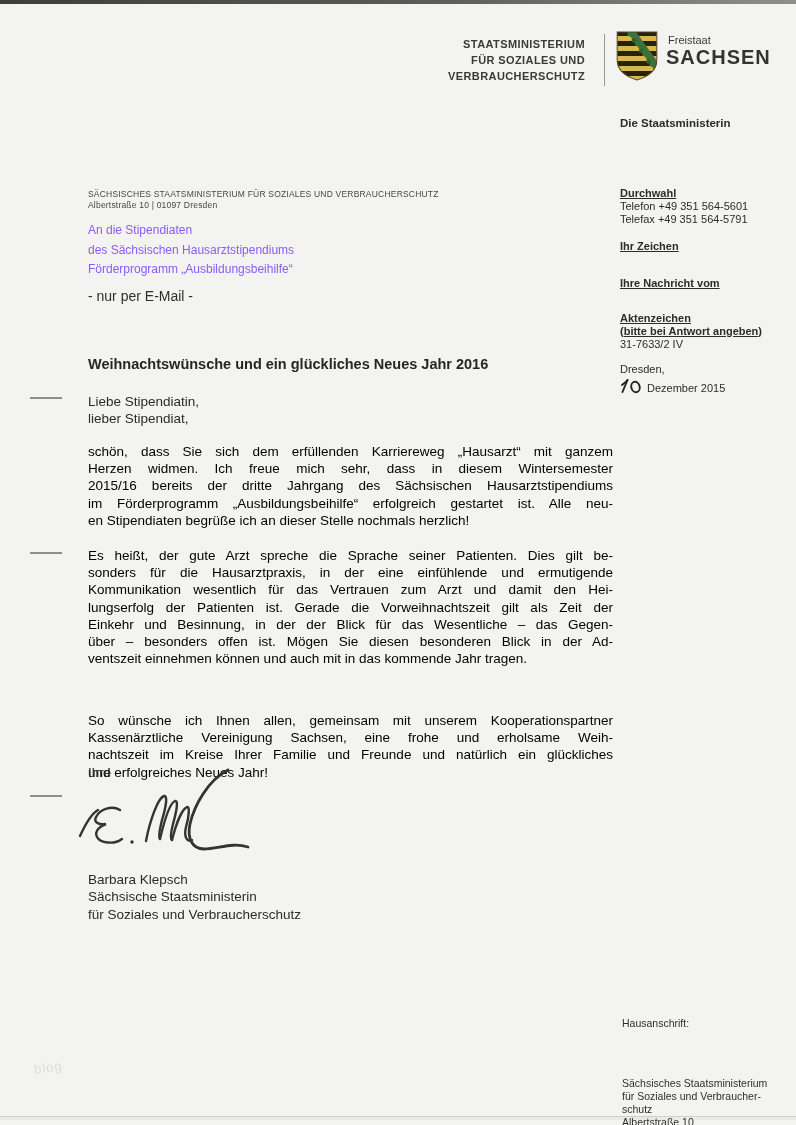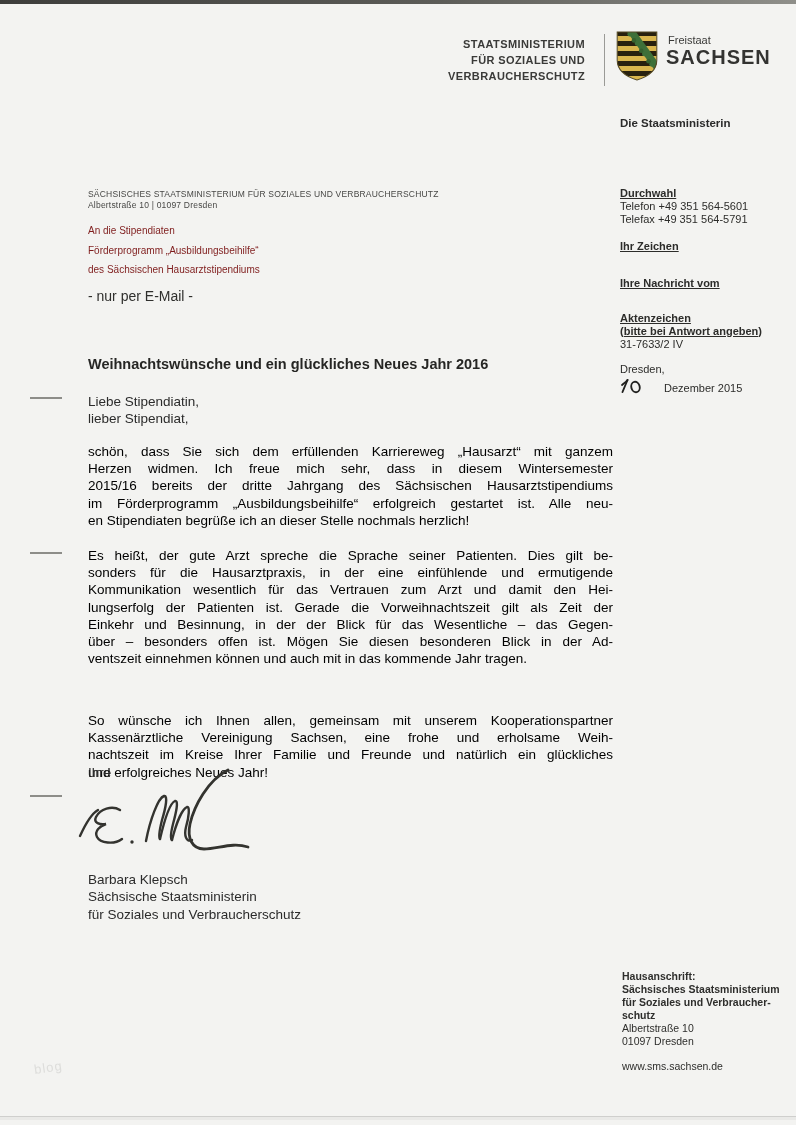--- a/index.html
+++ b/index.html
@@ -28,7 +28,7 @@
 
   
   .sender{position:absolute;left:88px;top:189px;font-size:8.5px;line-height:11px;color:#474745;letter-spacing:.2px;}
-  .recipient{position:absolute;left:88px;top:221px;font-size:10px;line-height:19.5px;color:#7f1d1d;}
+  .recipient{position:absolute;left:88px;top:221px;font-size:12px;line-height:19.5px;color:#8b5cf6;}
   .delivery-note{position:absolute;left:88px;top:288px;font-size:14px;color:#2f2f2d;}
 
   

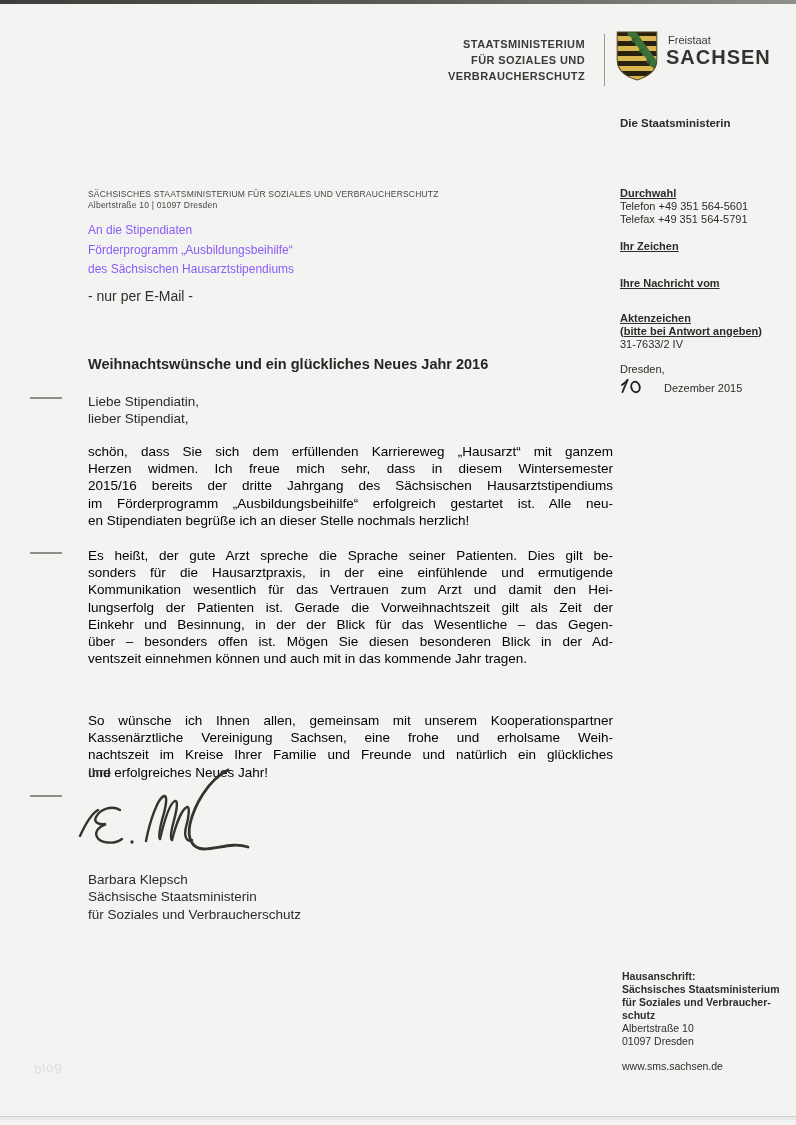--- a/index.html
+++ b/index.html
@@ -109,8 +109,8 @@
   </div>
   <div class="recipient">
       <div class="line">An die Stipendiaten</div>
+      <div class="line">des Sächsischen Hausarztstipendiums</div>
       <div class="line">Förderprogramm „Ausbildungsbeihilfe“</div>
-      <div class="line">des Sächsischen Hausarztstipendiums</div>
     </div>
   <div class="delivery-note">- nur per E-Mail -</div>
 

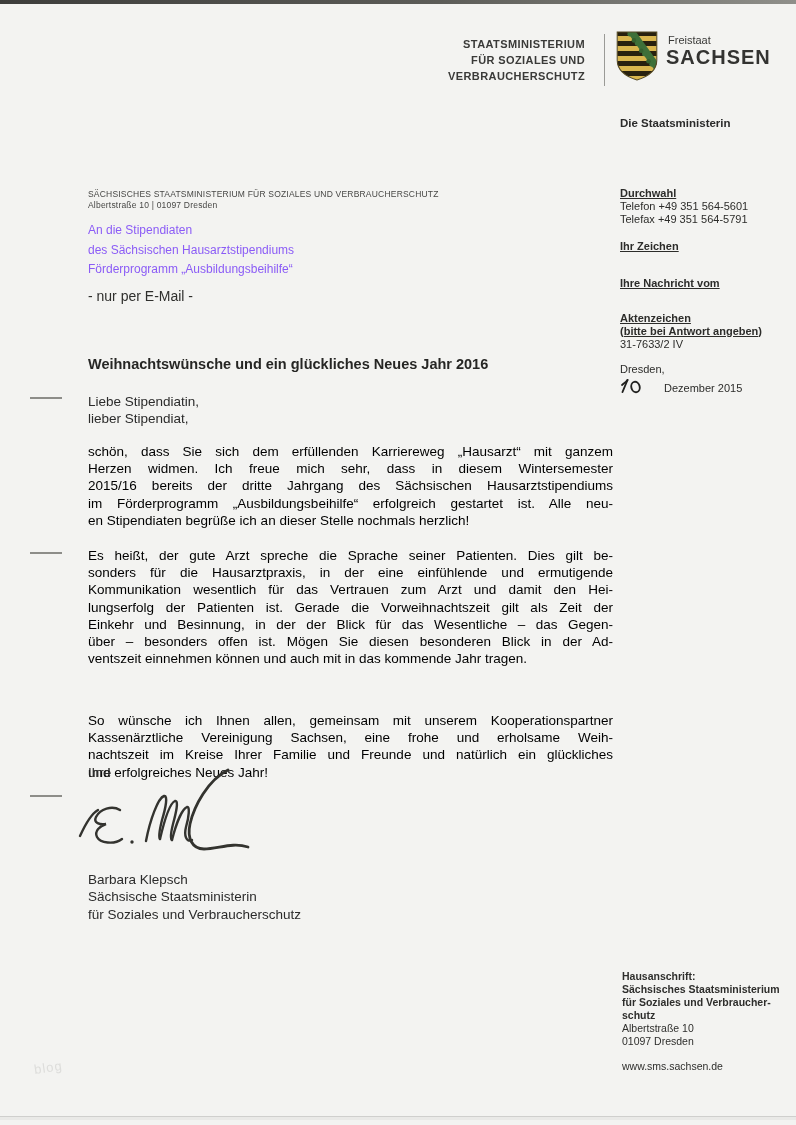--- a/index.html
+++ b/index.html
@@ -35,7 +35,7 @@
   .info{position:absolute;left:620px;width:172px;font-size:11px;line-height:12.8px;color:#2c2c2a;white-space:nowrap;}
   .info .lbl{font-weight:700;text-decoration:underline;}
   .g1{top:187px;} .g2{top:240px;} .g3{top:277px;} .g4{top:312px;} .g5{top:363px;}
-  .date-row{display:flex;align-items:flex-end;gap:20px;margin-top:1px;}
+  .date-row{display:flex;align-items:flex-end;gap:3px;margin-top:1px;}
   .hand-date{display:inline-block;width:24px;height:18px;}
 
   

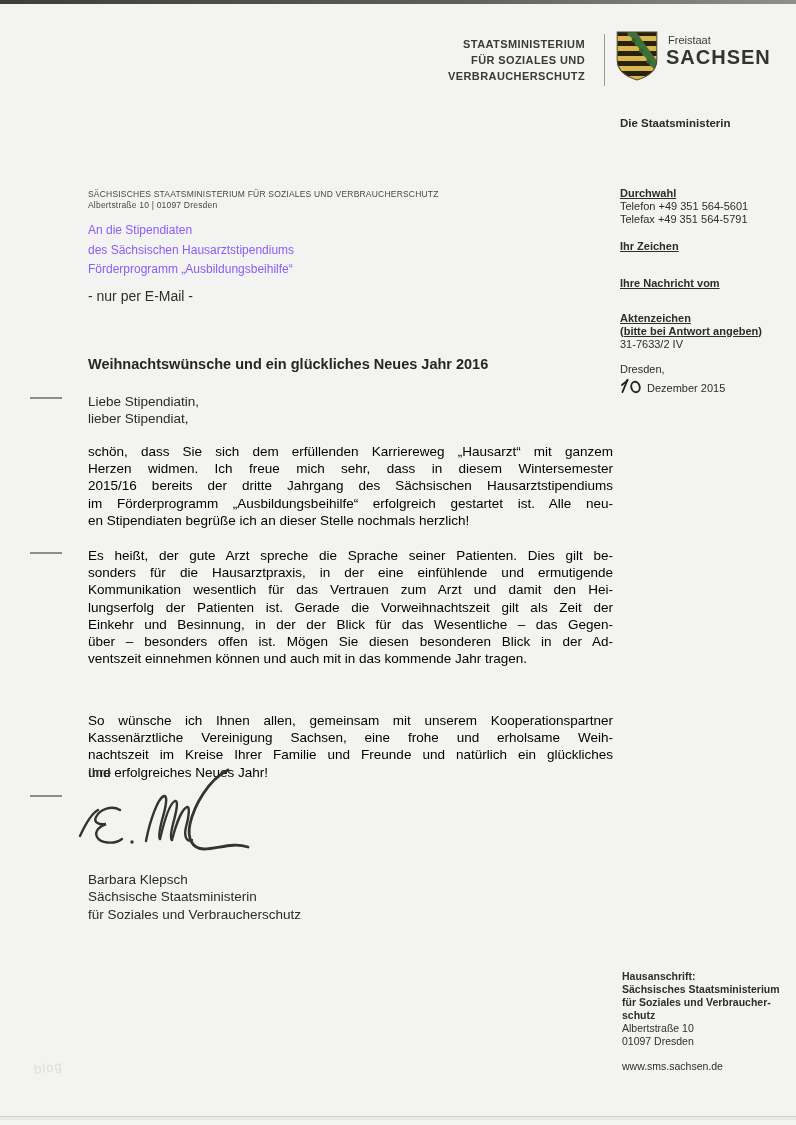--- a/index.html
+++ b/index.html
@@ -51,7 +51,7 @@
 
   
   .footer-address{position:absolute;left:622px;top:970px;font-size:10.5px;line-height:13px;color:#2e2e2c;}
-  .footer-address .b{font-weight:700;}
+  .footer-address .b{font-weight:400;margin-top:47px;}
   .website{margin-top:12px;}
 
   

